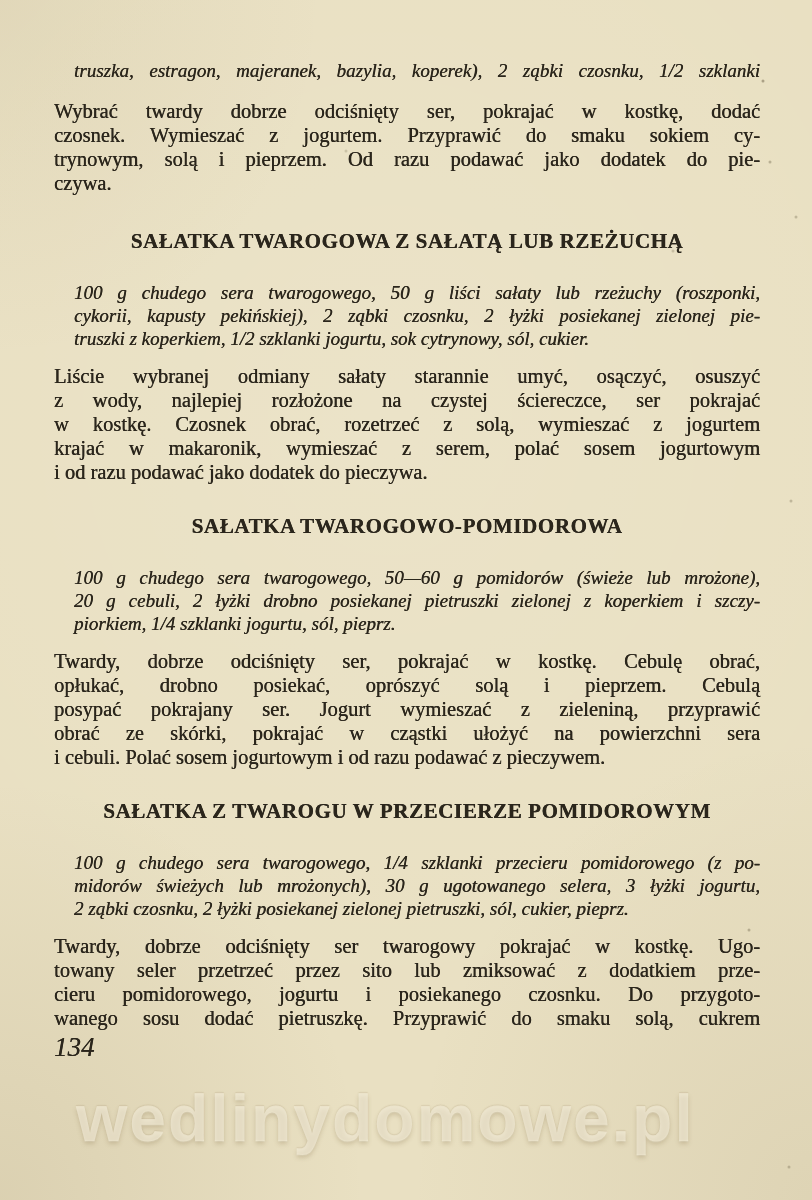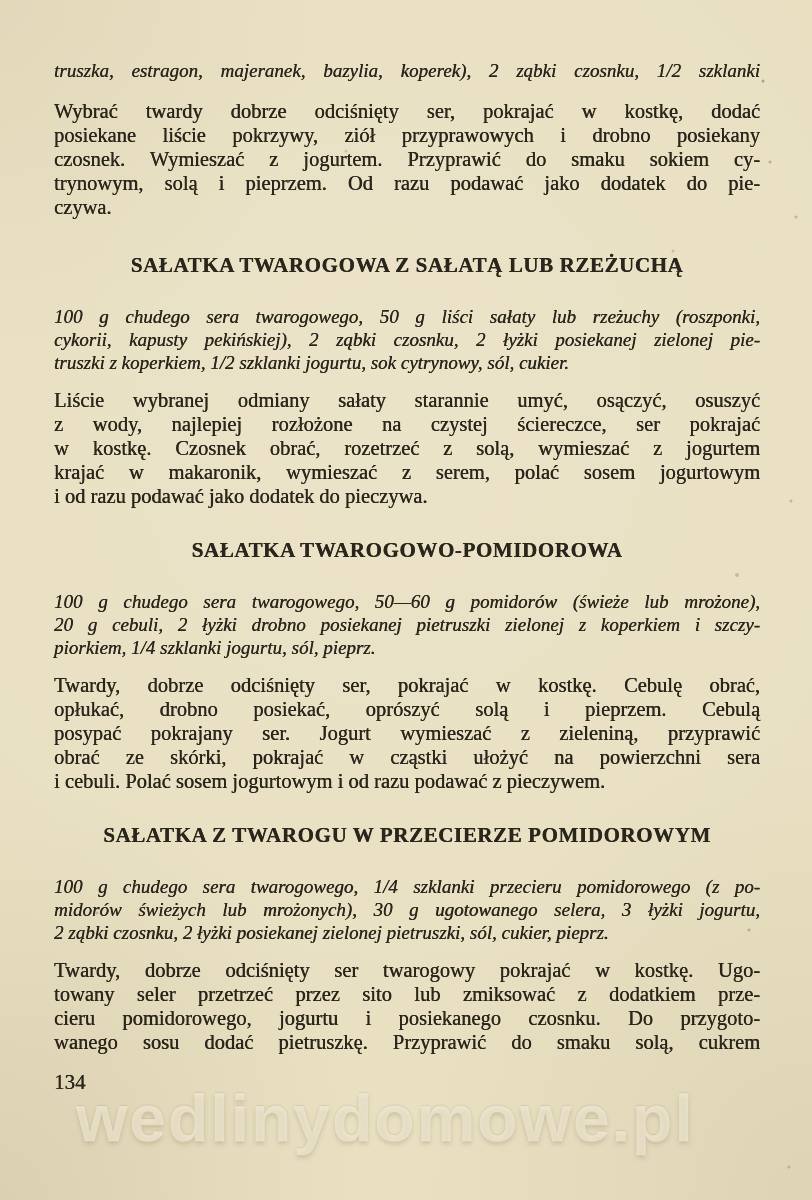--- a/index.html
+++ b/index.html
@@ -55,7 +55,7 @@
     white-space: nowrap;
   }
   .recipe-title.first { margin-top: 36px; }
-  .ingredients { margin-bottom: 14px; }
+  .ingredients { margin-bottom: 14px; margin-left: 20px; }
 
   
   .tline {

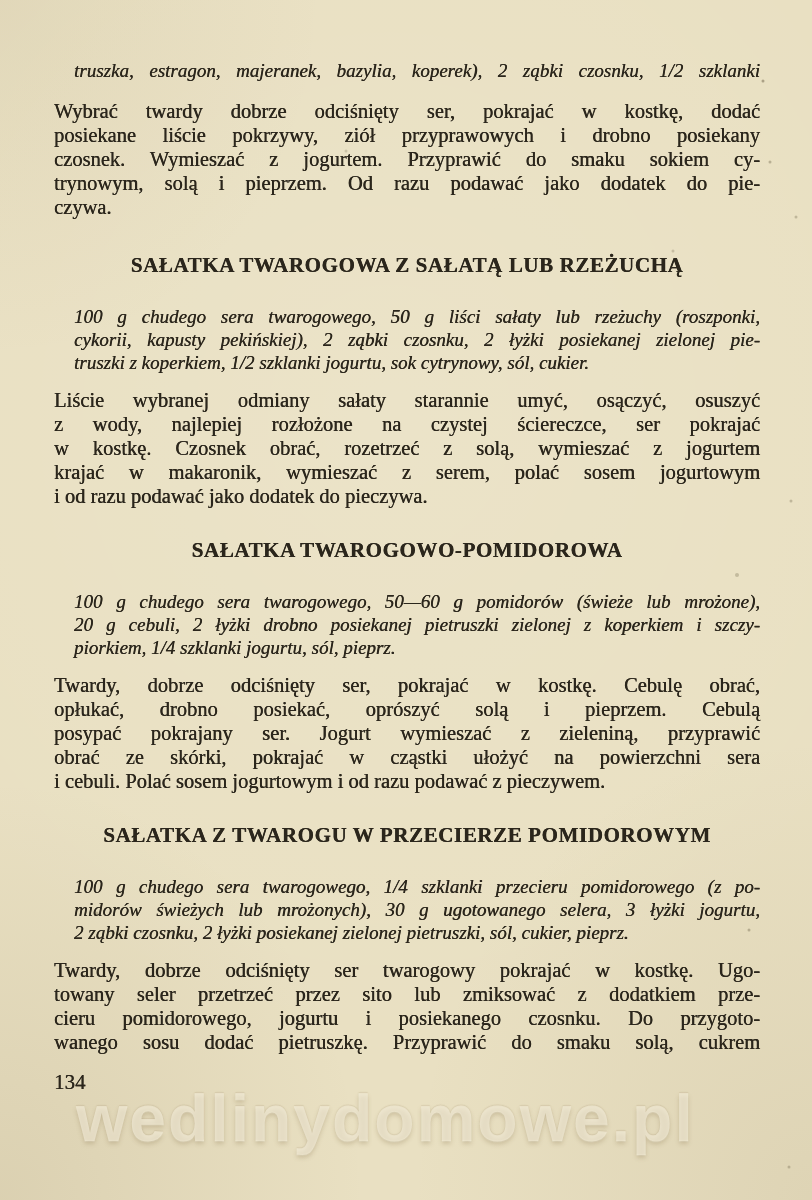--- a/index.html
+++ b/index.html
@@ -121,7 +121,6 @@
       </div>
     <div class="instructions">
         <div class="tline">Wybrać twardy dobrze odciśnięty ser, pokrajać w kostkę, dodać</div>
-        <div class="tline">posiekane liście pokrzywy, ziół przyprawowych i drobno posiekany</div>
         <div class="tline">czosnek. Wymieszać z jogurtem. Przyprawić do smaku sokiem cy-</div>
         <div class="tline">trynowym, solą i pieprzem. Od razu podawać jako dodatek do pie-</div>
         <div class="tline tline-last">czywa.</div>

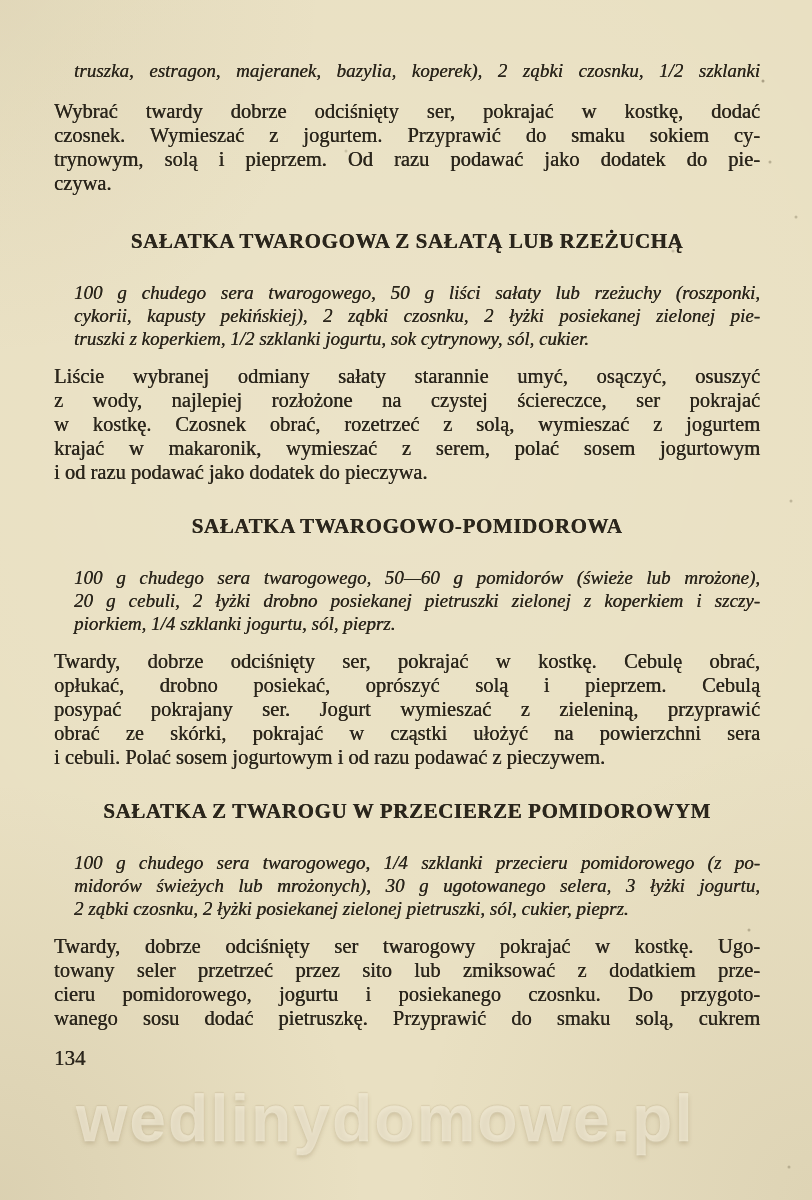--- a/index.html
+++ b/index.html
@@ -65,10 +65,11 @@
   .tline-last { text-align-last: left; }
 
   .page-number {
-    font-size: 21px;
+    font-size: 27px;
     line-height: 24px;
-    margin-top: 16px;
+    margin-top: 5px;
     text-shadow: 0.35px 0 0 currentColor;
+    font-style: italic;
   }
 
   .watermark {

